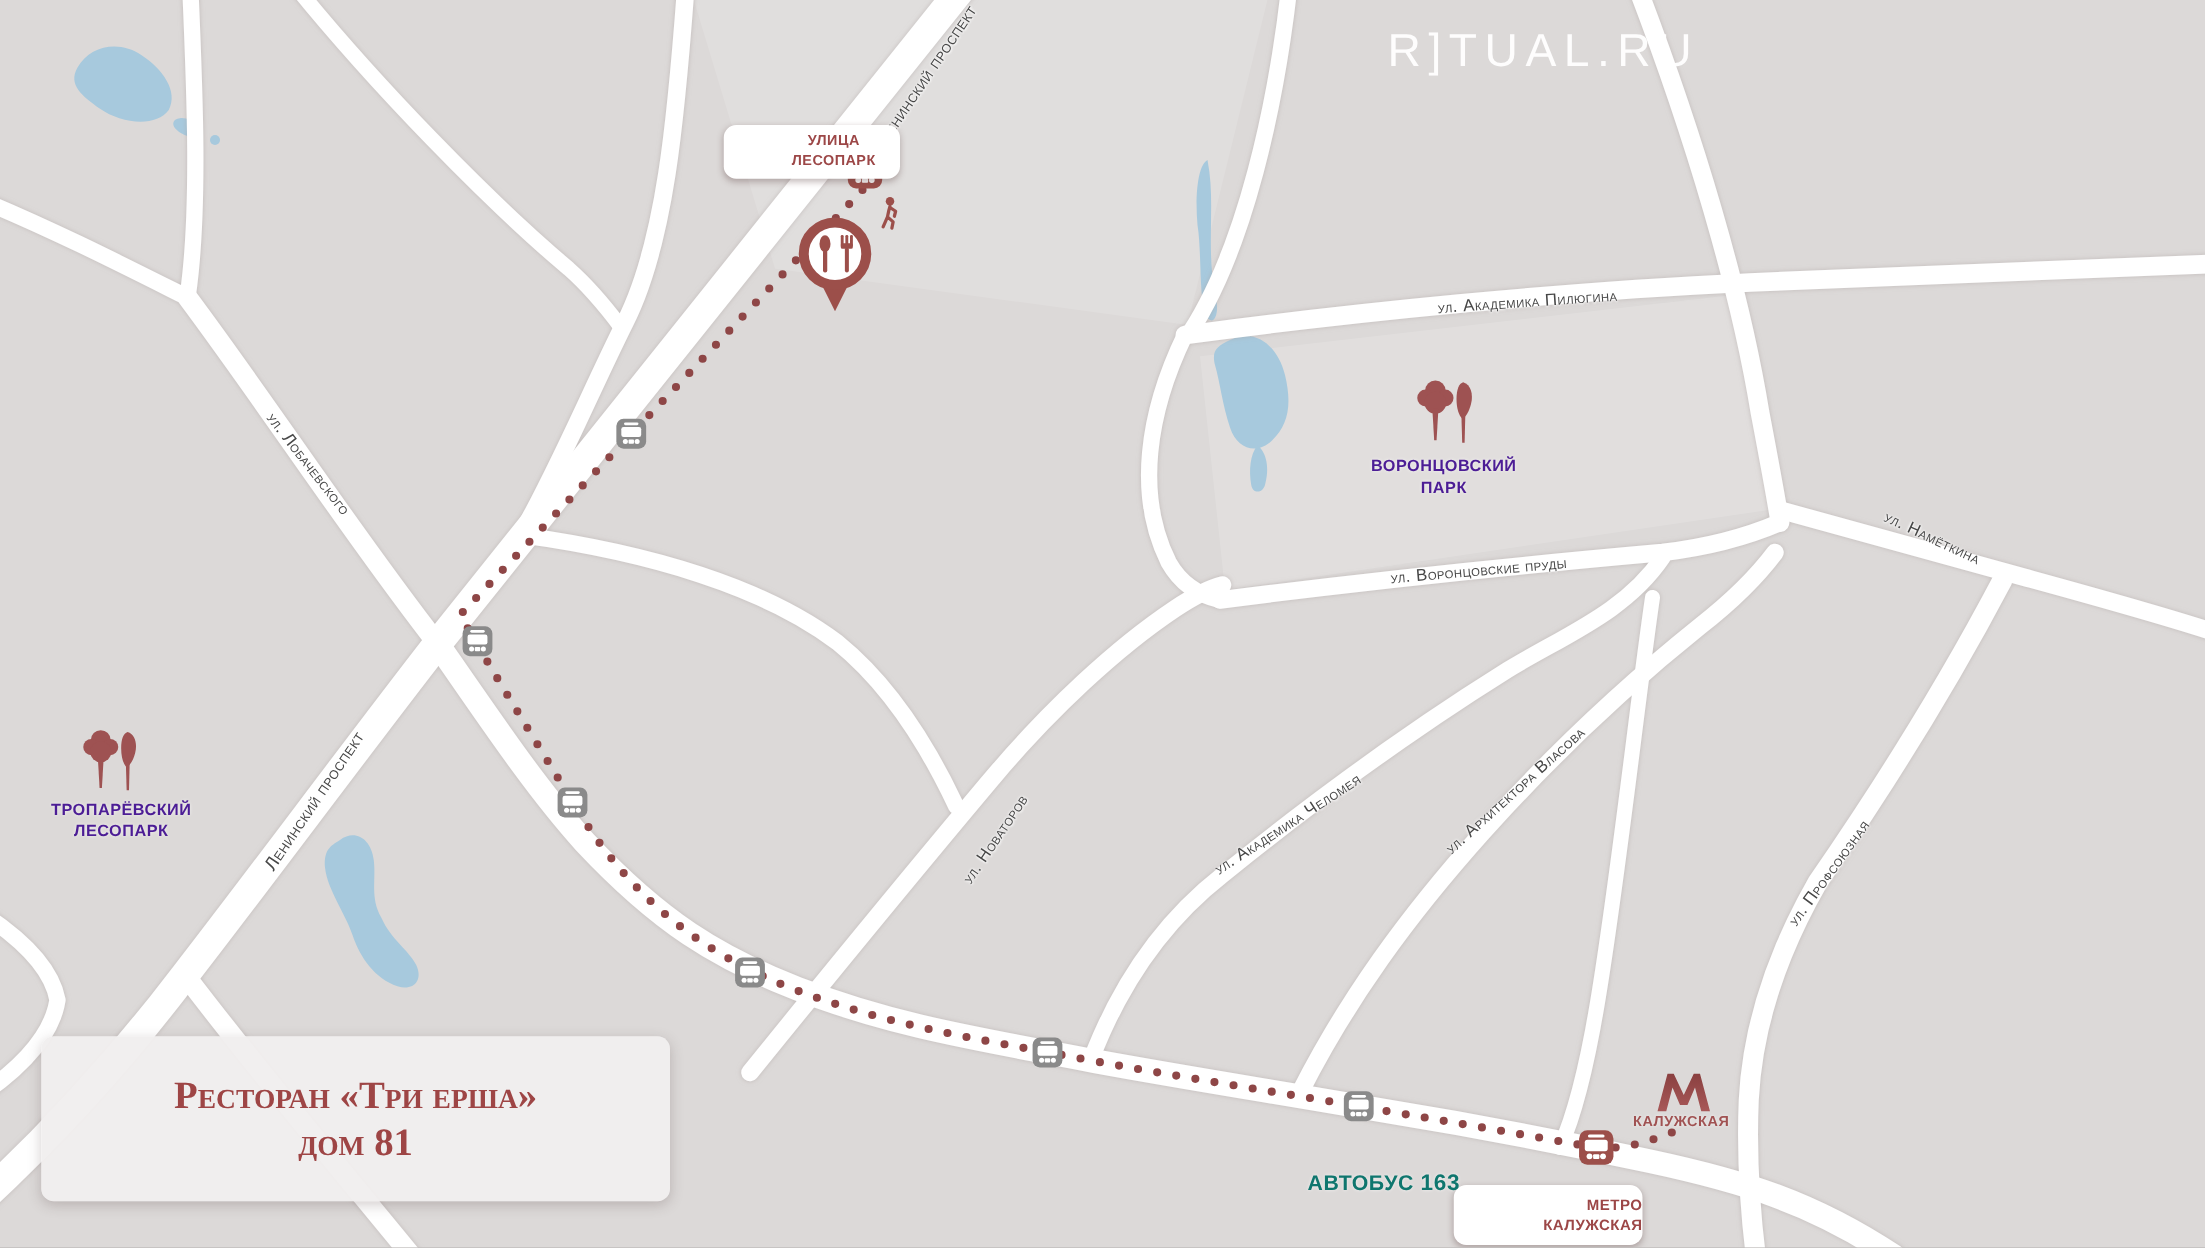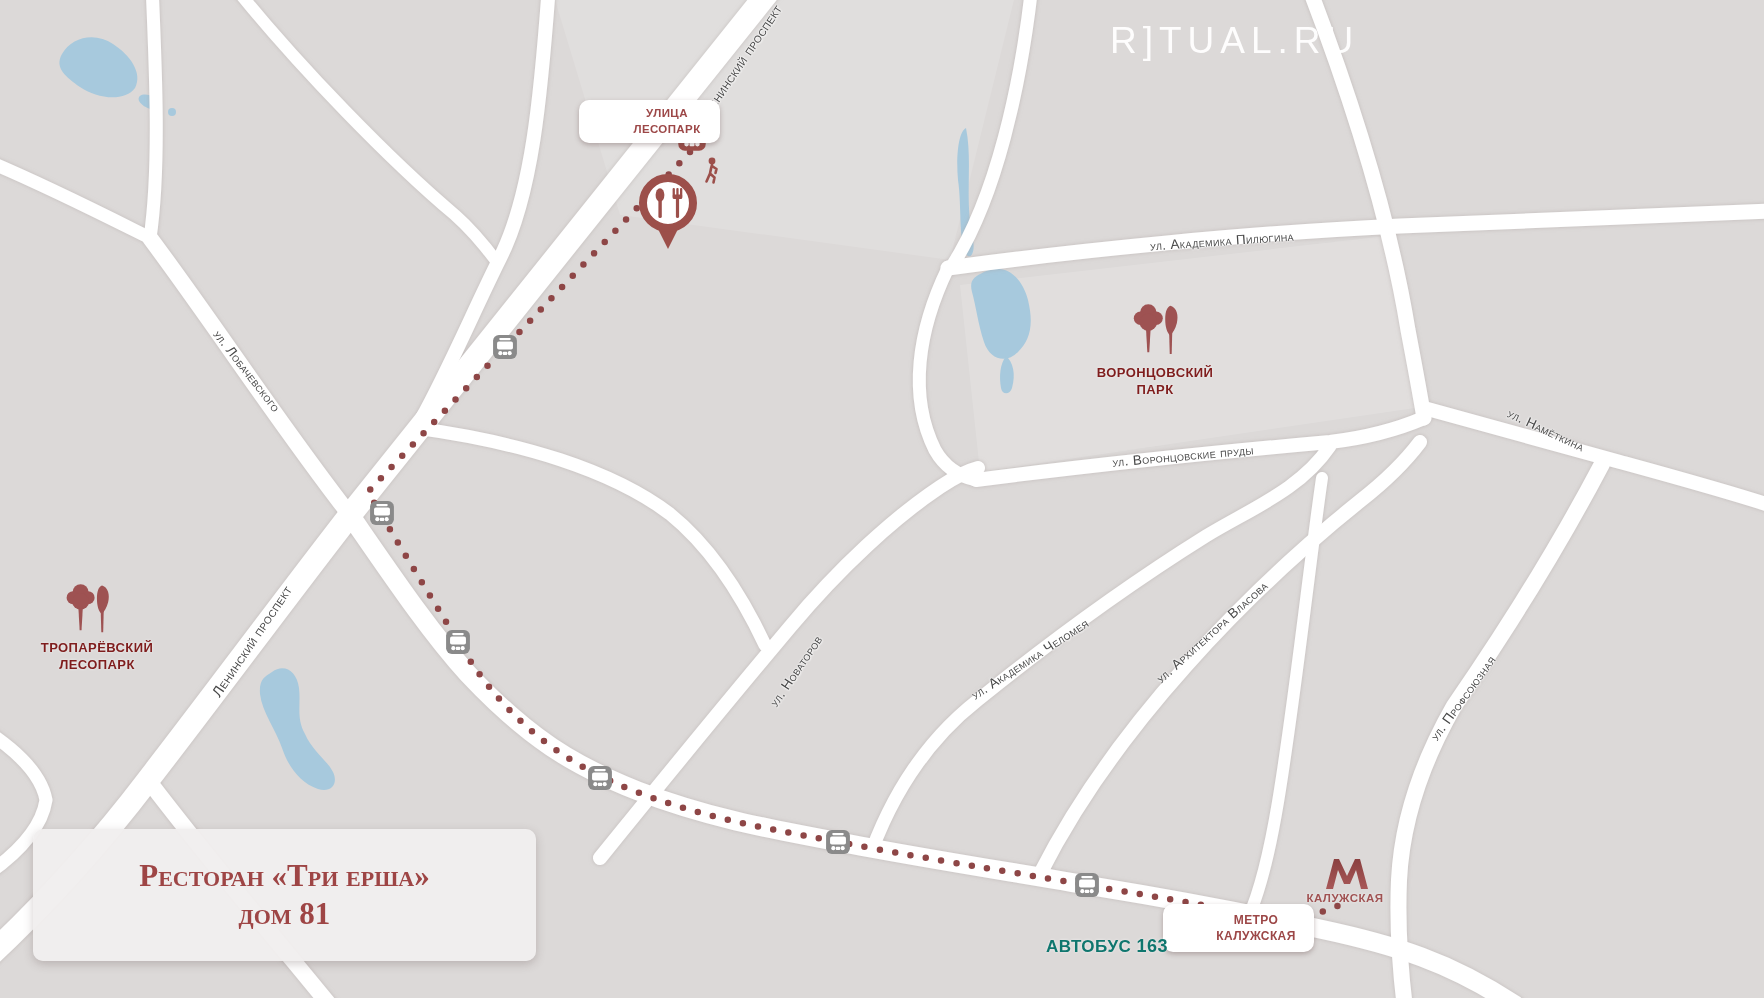--- a/index.html
+++ b/index.html
@@ -14,7 +14,7 @@
   .pill{position:absolute;background:#fff;border-radius:10px;box-shadow:0 2px 5px rgba(90,60,60,.35);
        color:#9c4747;font-weight:bold;text-align:center;letter-spacing:.4px;
        display:flex;flex-direction:column;justify-content:center;font-size:11.5px;line-height:1.35;padding-left:35px;}
-  .park-label{position:absolute;transform:translate(-50%,0);color:#7f1d1d;font-weight:bold;font-size:13px;
+  .park-label{position:absolute;transform:translate(-50%,0);color:#4c1d95;font-weight:bold;font-size:13px;
        text-align:center;line-height:1.3;letter-spacing:.4px;text-shadow:0 0 3px rgba(255,255,255,.7);}
   .metro-name{position:absolute;transform:translate(-50%,0);color:#a05252;font-weight:bold;font-size:11.5px;
        letter-spacing:.5px;text-shadow:0 0 3px rgba(255,255,255,.7);}

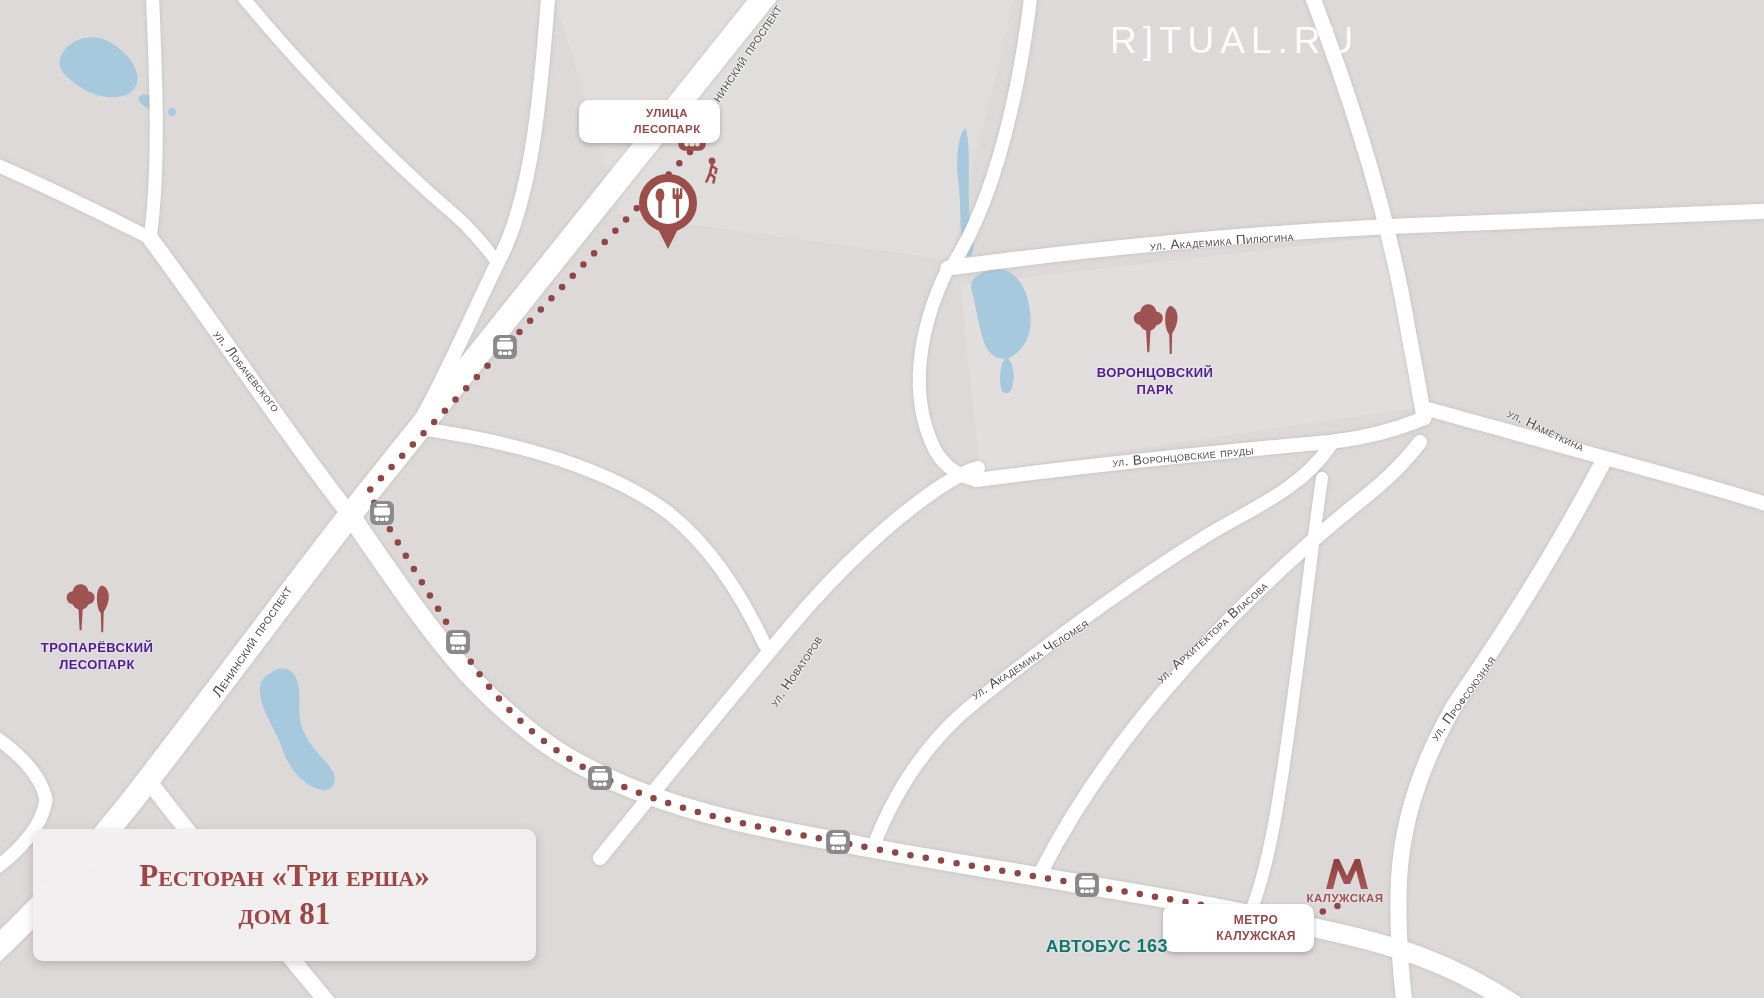--- a/index.html
+++ b/index.html
@@ -172,7 +172,7 @@
     <div>УЛИЦА</div>
       <div>ЛЕСОПАРК</div>
   </div>
-  <div class="pill" style="left:1163px;top:904px;width:116px;height:48px;font-size:12px;">
+  <div class="pill" style="left:1163px;top:948px;width:116px;height:48px;font-size:12px;text-align:right;">
     <div>МЕТРО</div>
       <div>КАЛУЖСКАЯ</div>
   </div>

